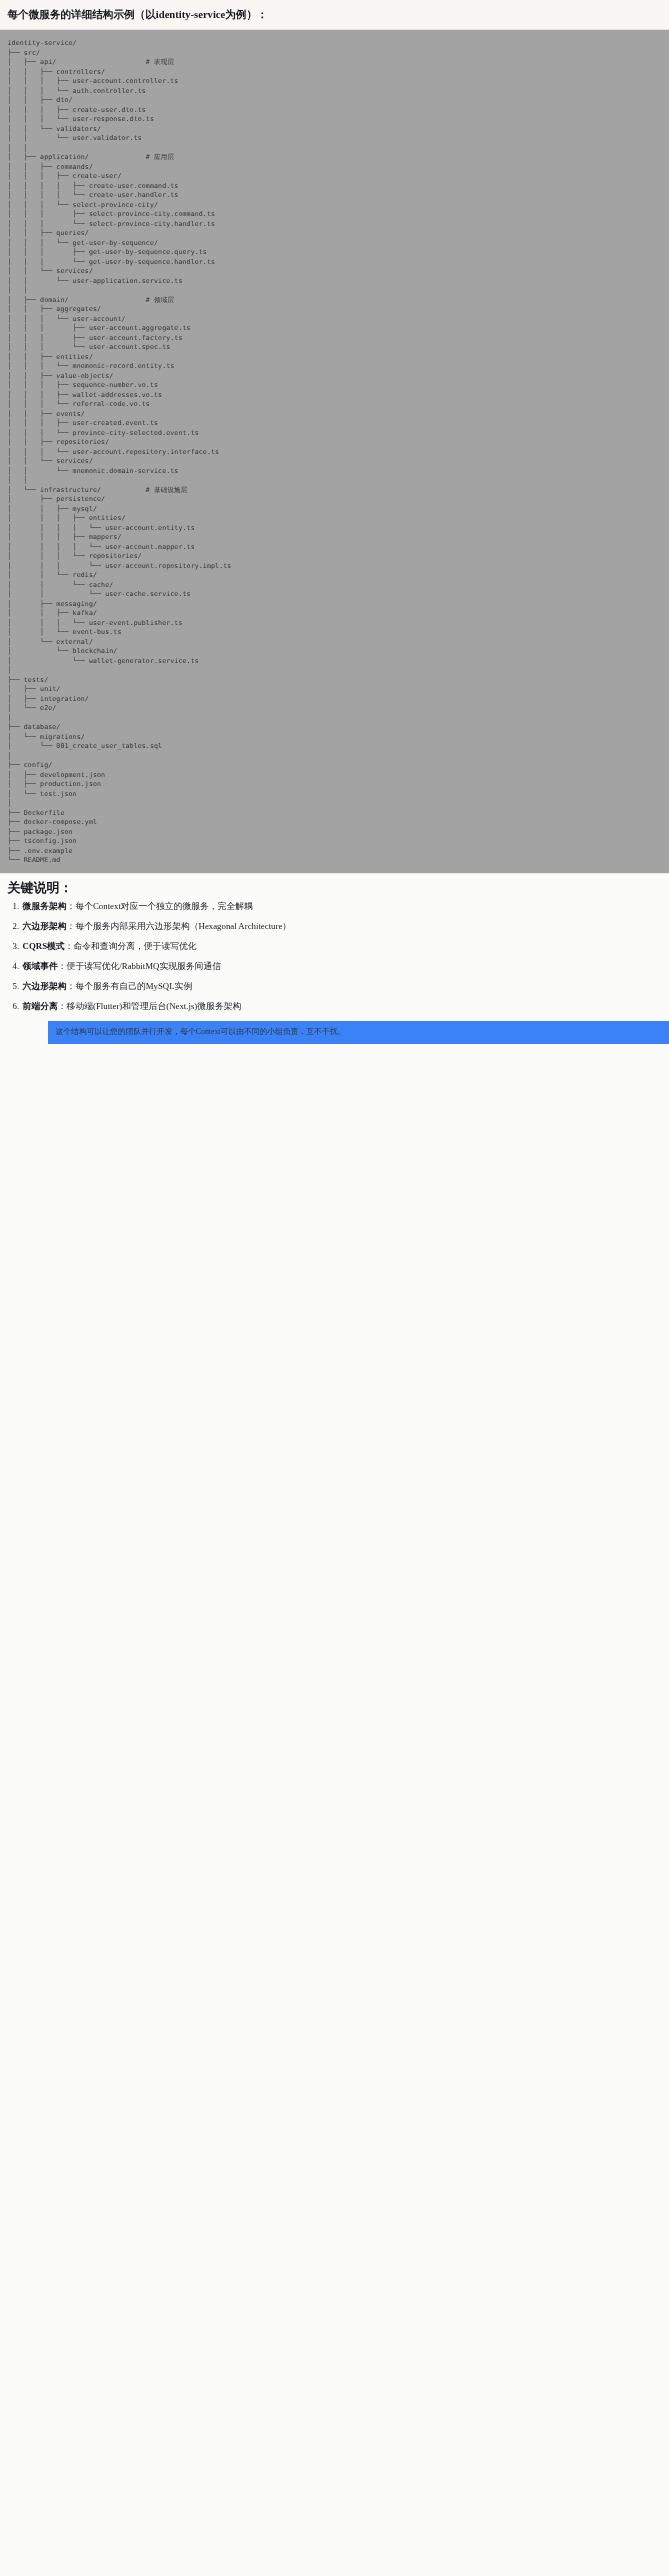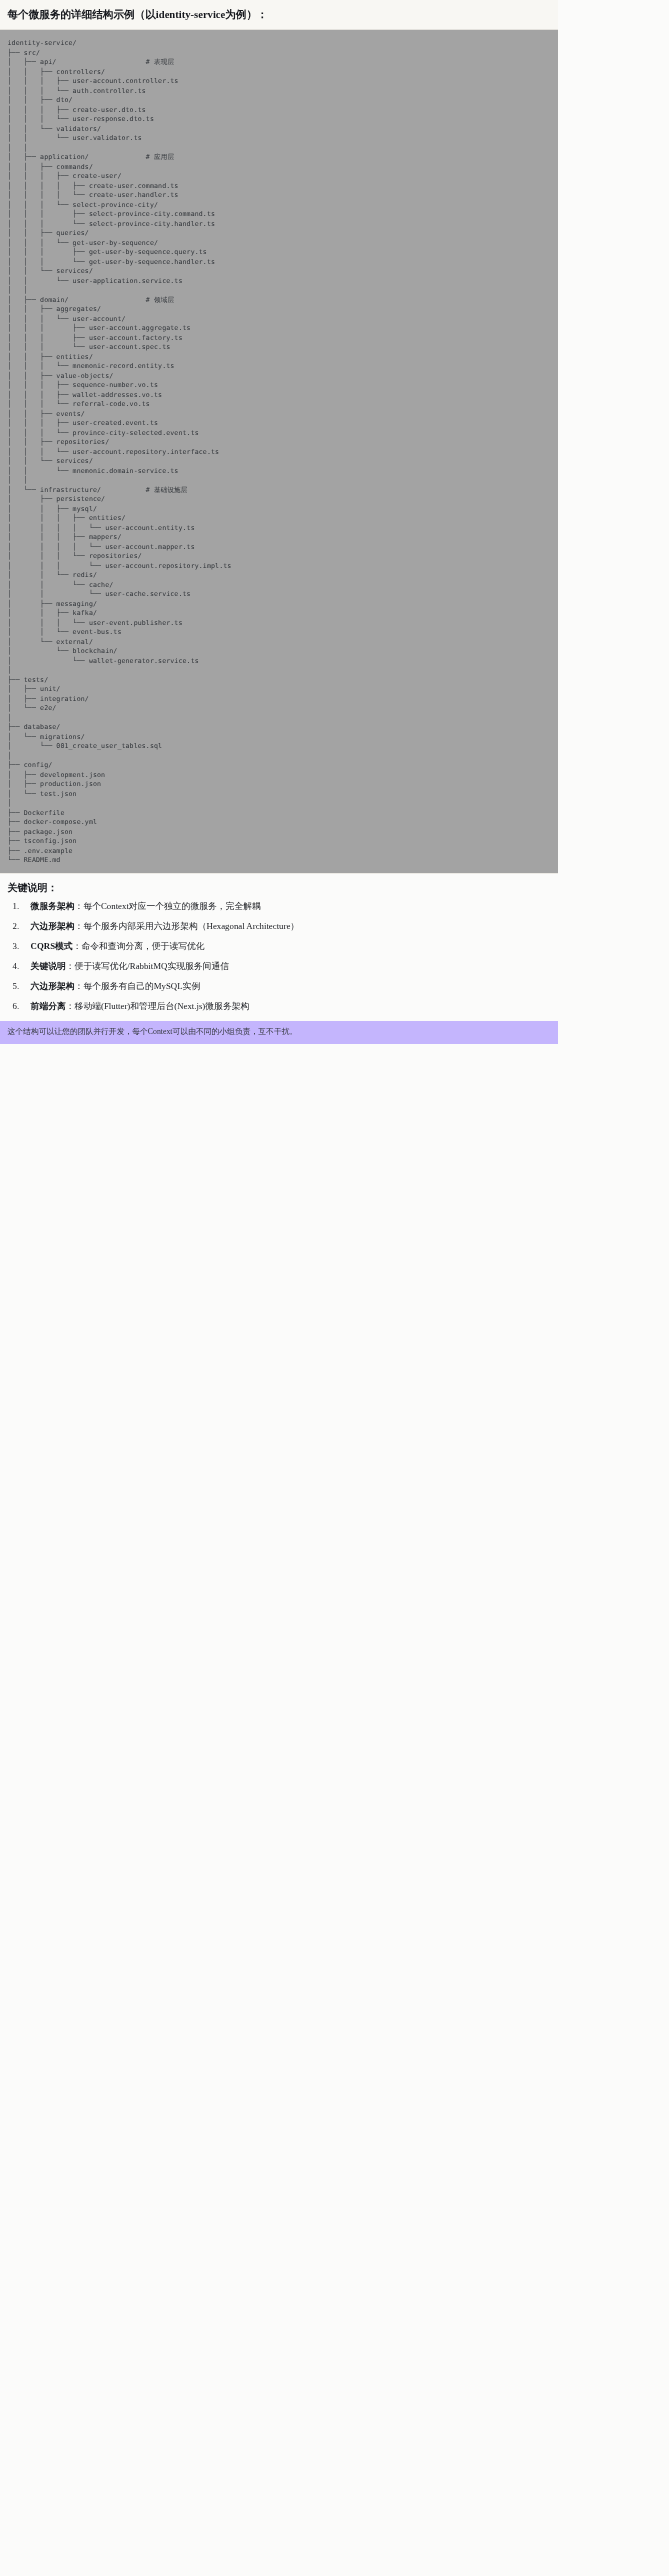--- a/index.html
+++ b/index.html
@@ -10,7 +10,7 @@
     color:#1f1f1f;
     -webkit-font-smoothing:antialiased;
   }
-  .page{width:558px;box-sizing:border-box;}
+  .page{width:669px;box-sizing:border-box;}
 
   
   .header{

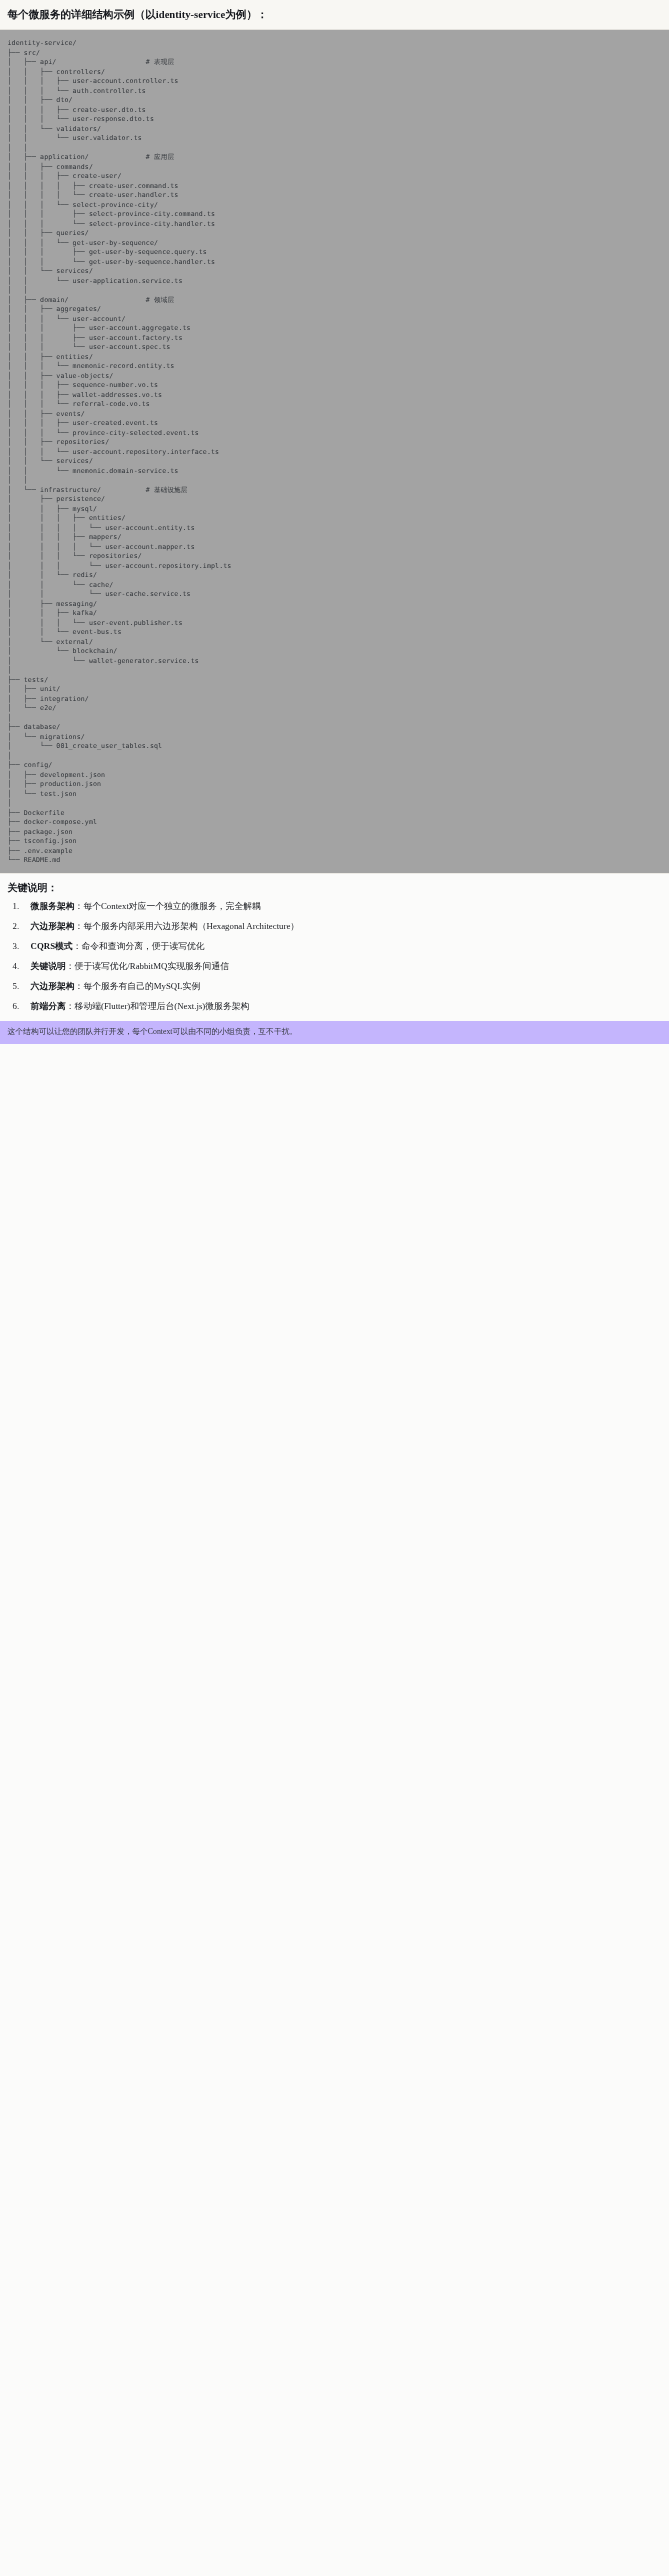--- a/index.html
+++ b/index.html
@@ -57,7 +57,7 @@
   .notes-heading{
     font-family:"Liberation Serif", serif;
     font-weight:bold;
-    font-size:10px;
+    font-size:13px;
     line-height:12.5px;
     color:#16181d;
     margin:0 0 5.6px 0;

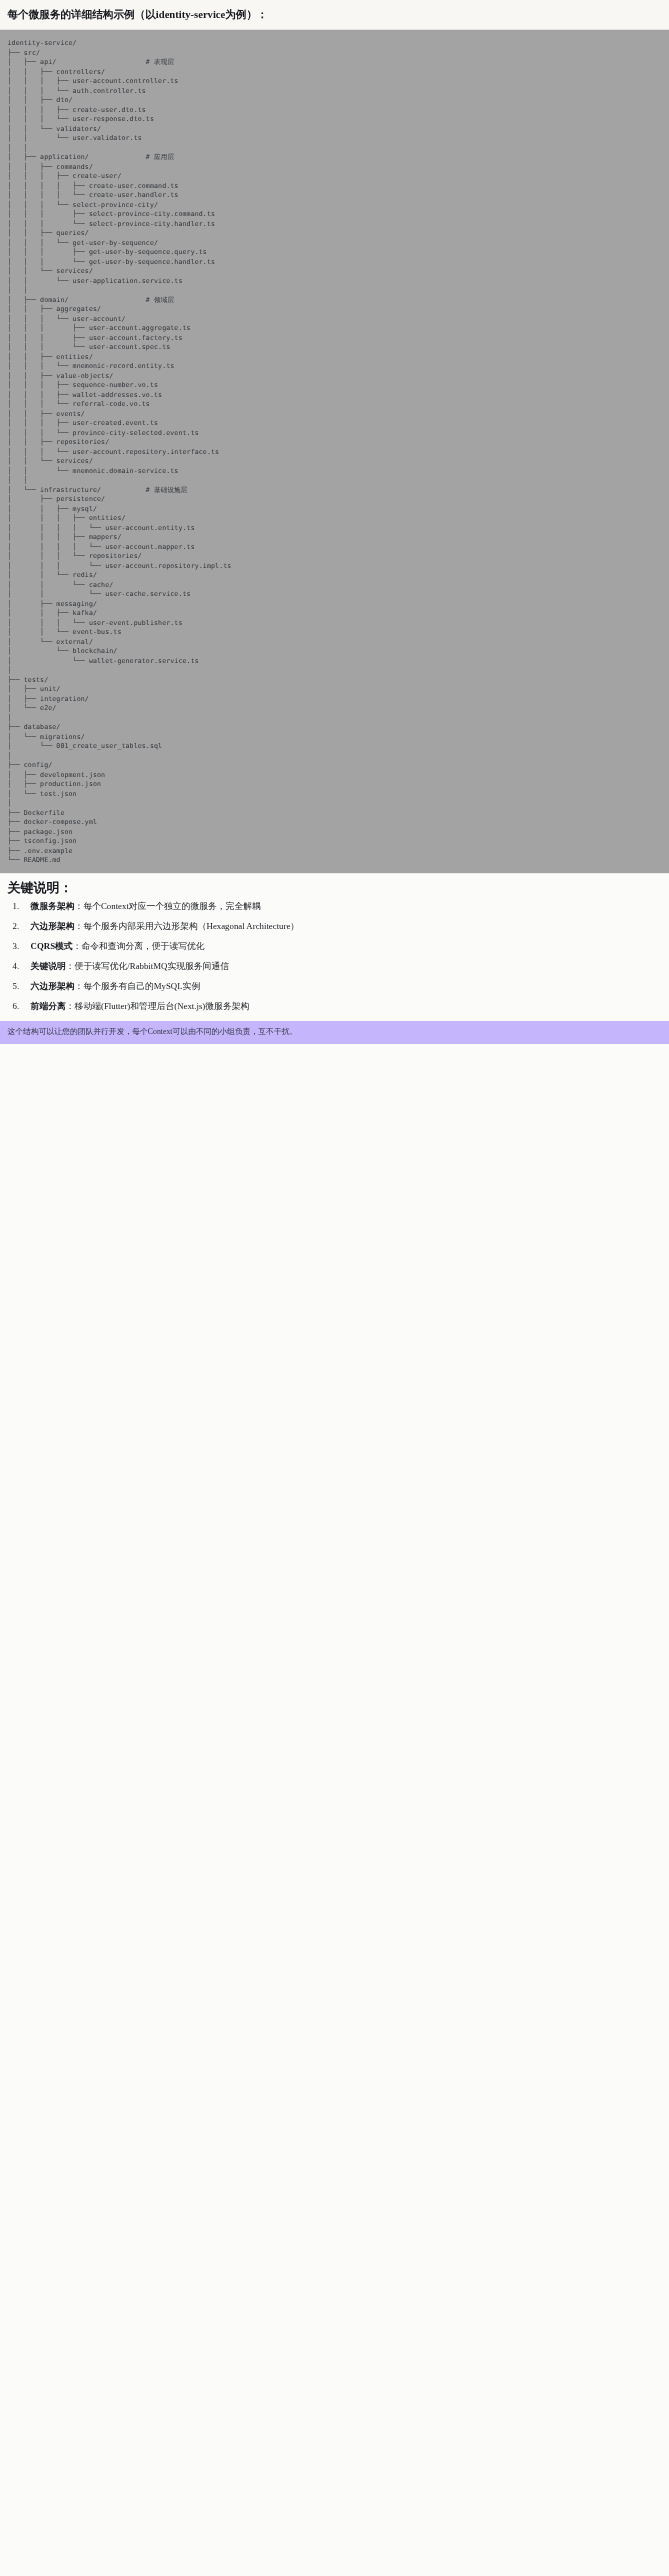--- a/index.html
+++ b/index.html
@@ -76,7 +76,7 @@
     padding-left:1.3px;
   }
   ol.notes-list > li:last-child{margin-bottom:6.3px;}
-  .note-term{font-weight:bold;margin-left:8px;}
+  .note-term{font-weight:bold;}
   .note-sep{font-weight:normal;}
   .note-desc{font-weight:normal;}
 

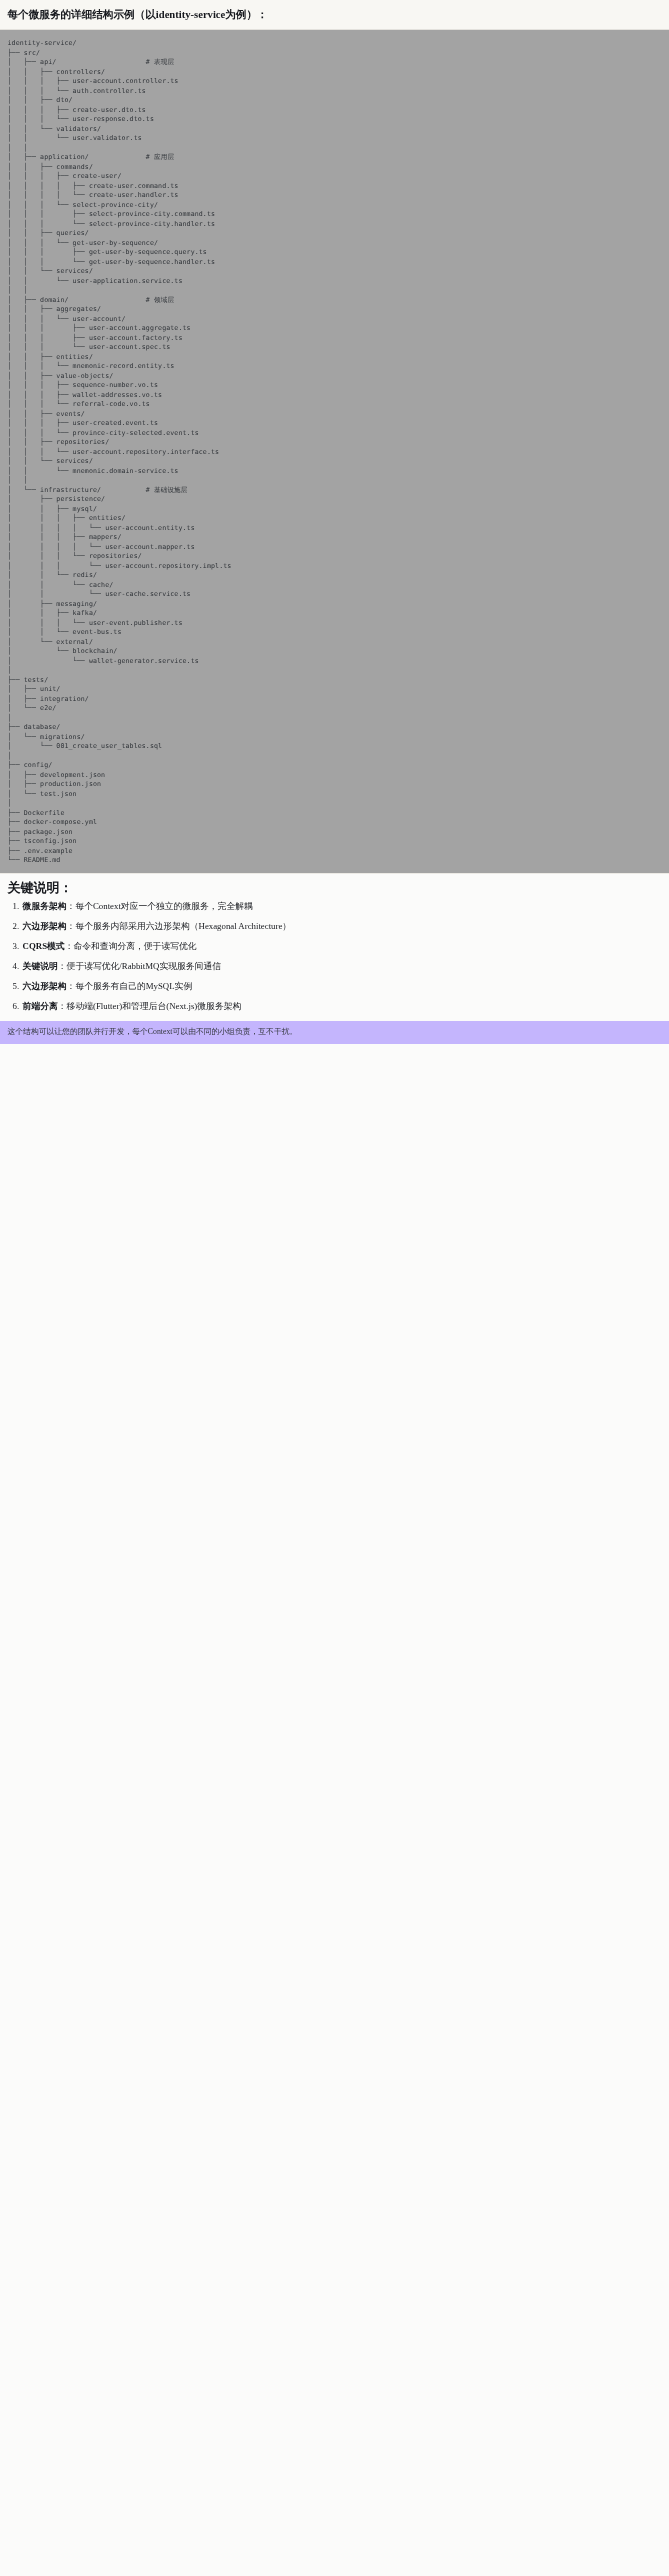--- a/index.html
+++ b/index.html
@@ -207,7 +207,7 @@
         <span class="note-term">CQRS模式</span><span class="note-sep">：</span><span class="note-desc">命令和查询分离，便于读写优化</span>
       </li>
       <li>
-        <span class="note-term">关键说明</span><span class="note-sep">：</span><span class="note-desc">便于读写优化/RabbitMQ实现服务间通信</span>
+        <span class="note-term">领域事件</span><span class="note-sep">：</span><span class="note-desc">便于读写优化/RabbitMQ实现服务间通信</span>
       </li>
       <li>
         <span class="note-term">六边形架构</span><span class="note-sep">：</span><span class="note-desc">每个服务有自己的MySQL实例</span>

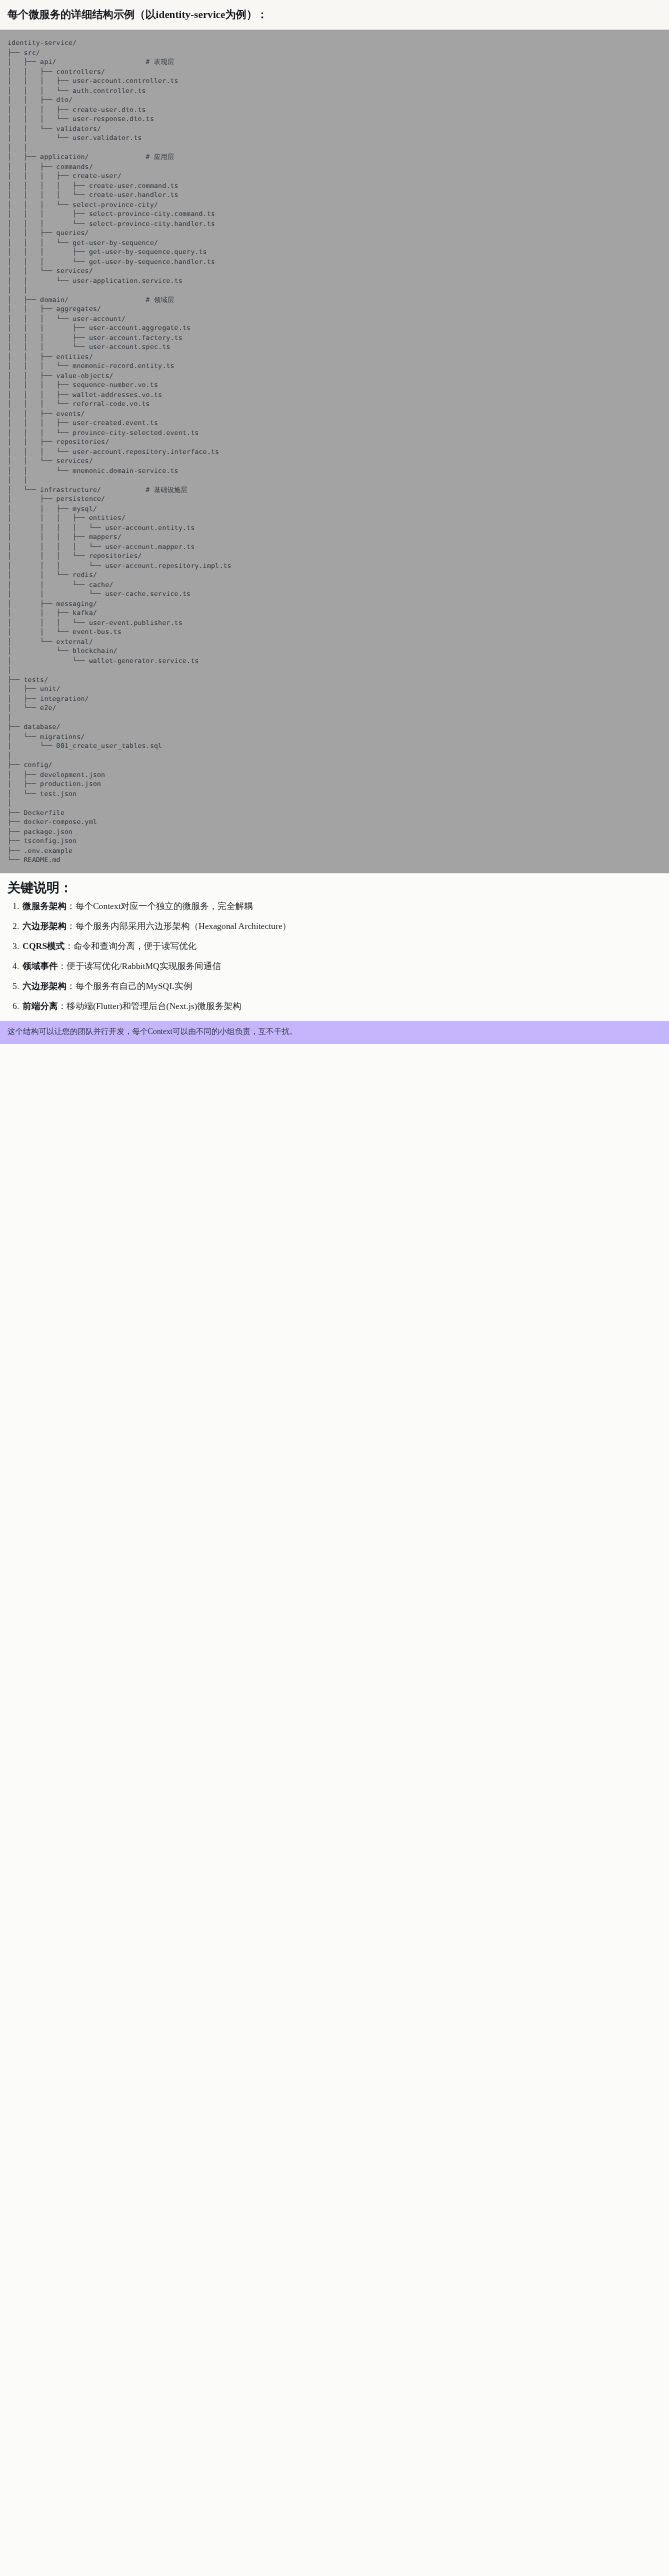--- a/index.html
+++ b/index.html
@@ -82,9 +82,10 @@
 
   
   .footer{
-    background:#c4b5fd;
+    background:#3b82f6;
     padding:5px 7.5px 6.3px 7.5px;
     box-sizing:border-box;
+    margin-left:48px;
   }
   .footer-text{
     font-family:"Liberation Serif", serif;

